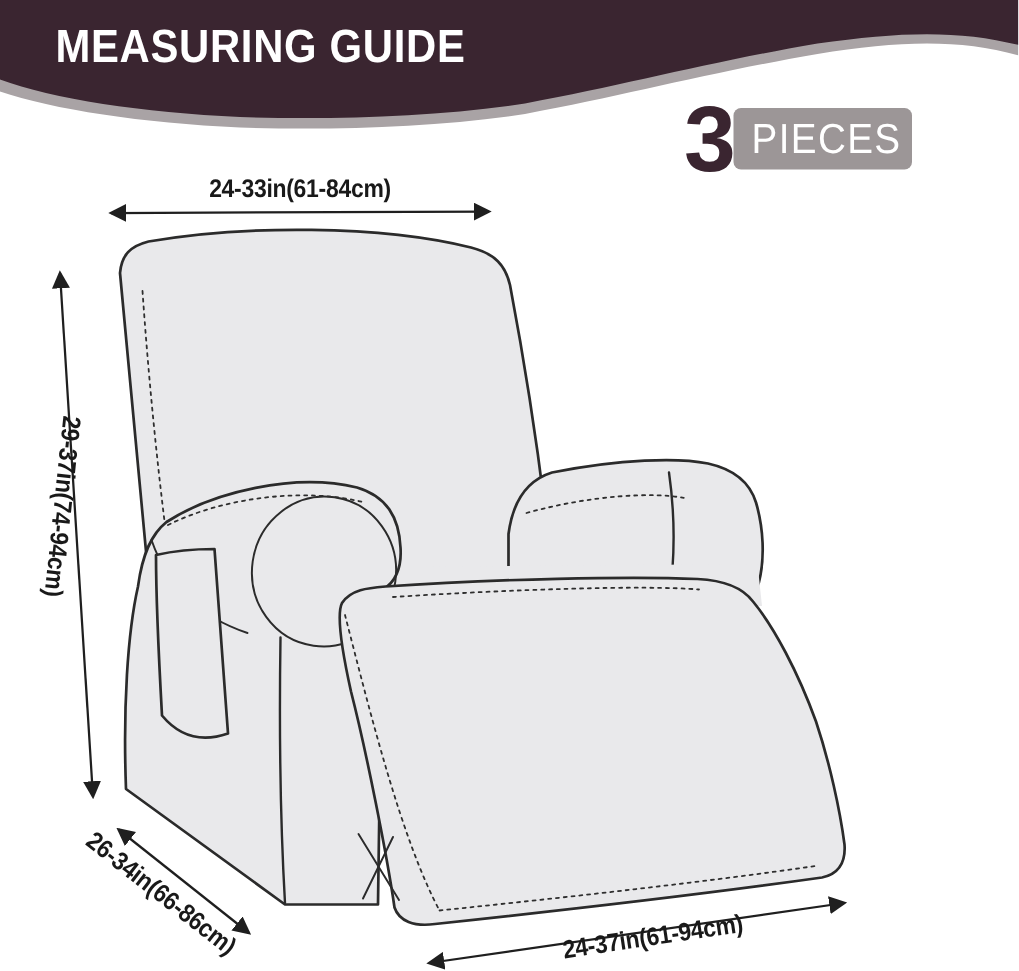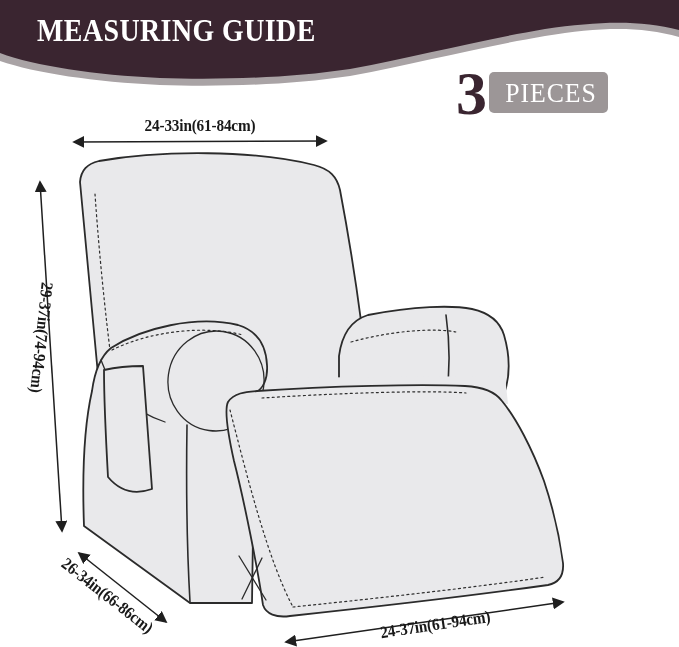--- a/index.html
+++ b/index.html
@@ -4,7 +4,7 @@
 <style>
   html,body{margin:0;padding:0;background:#fff;}
   .stage{position:relative;width:679px;height:647px;background:#fff;overflow:hidden;
-         font-family:Liberation Serif, serif;}
+         font-family:Liberation Sans, sans-serif;}
   svg{display:block;}
   
   .shape{stroke:#2b2b2b;stroke-width:1.8;stroke-linejoin:round;stroke-linecap:round;}

